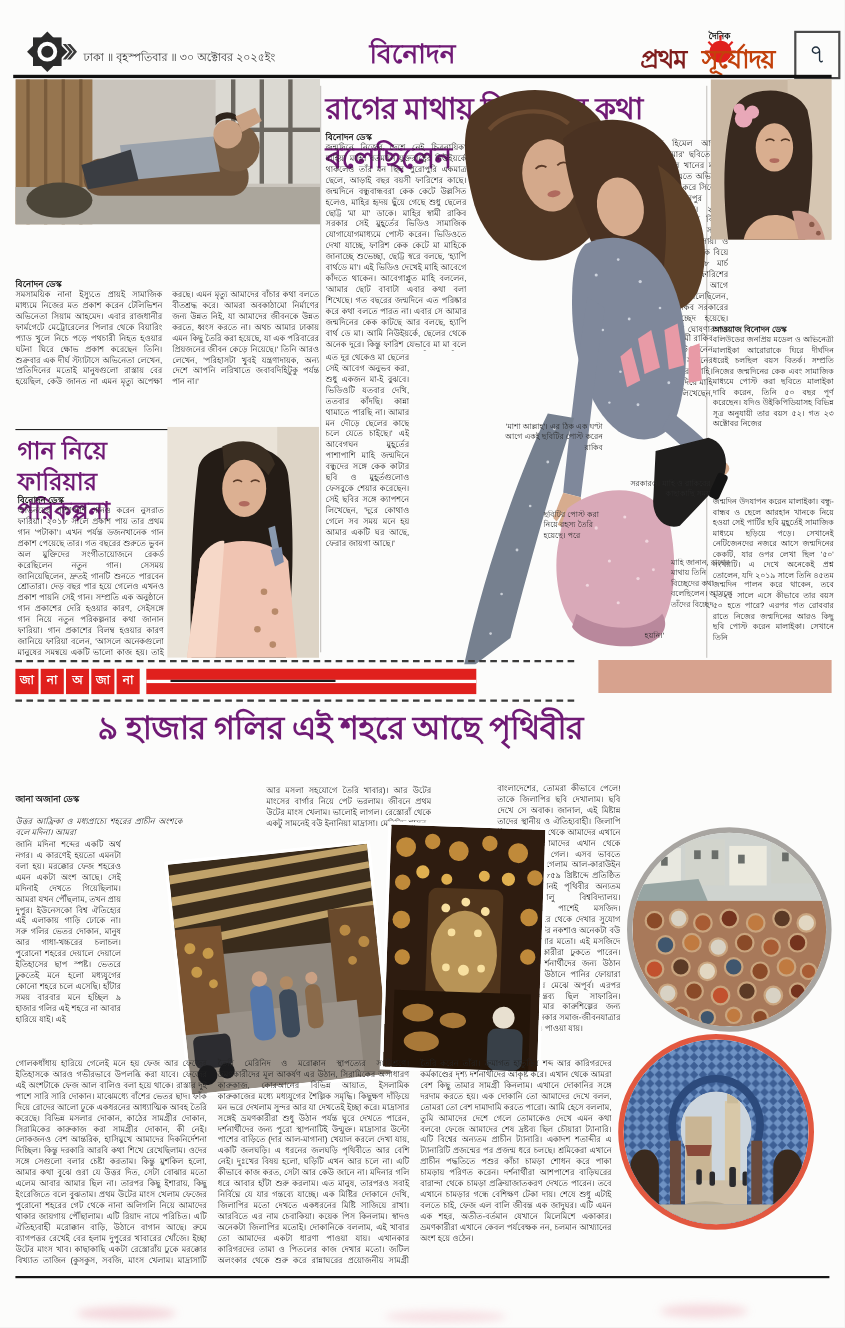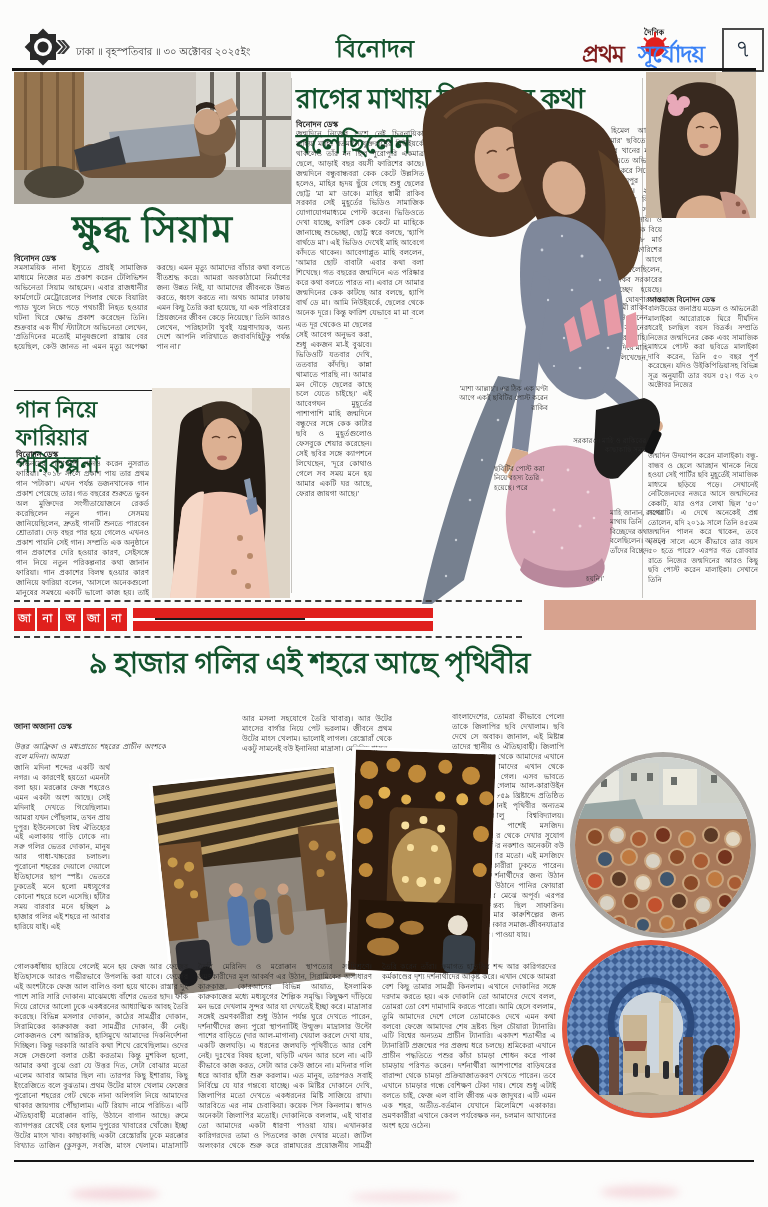--- a/index.html
+++ b/index.html
@@ -8,7 +8,7 @@
   .t{position:absolute;}
   .btxt{font-size:7.4px;line-height:1.34;text-align:justify;color:#262626;overflow:hidden;}
   .byl{font-weight:bold;font-size:7.8px;color:#101010;}
-  .hl{font-weight:bold;color:#14532d;}
+  .hl{font-weight:bold;color:#701a75;}
   .vr{position:absolute;width:1px;background:#c6c4c0;}
   .dash{position:absolute;height:0;border-top:2px dashed #3a3a3a;}
   .kbox{width:21px;height:23px;background:#e0201d;color:#fff;font-weight:bold;

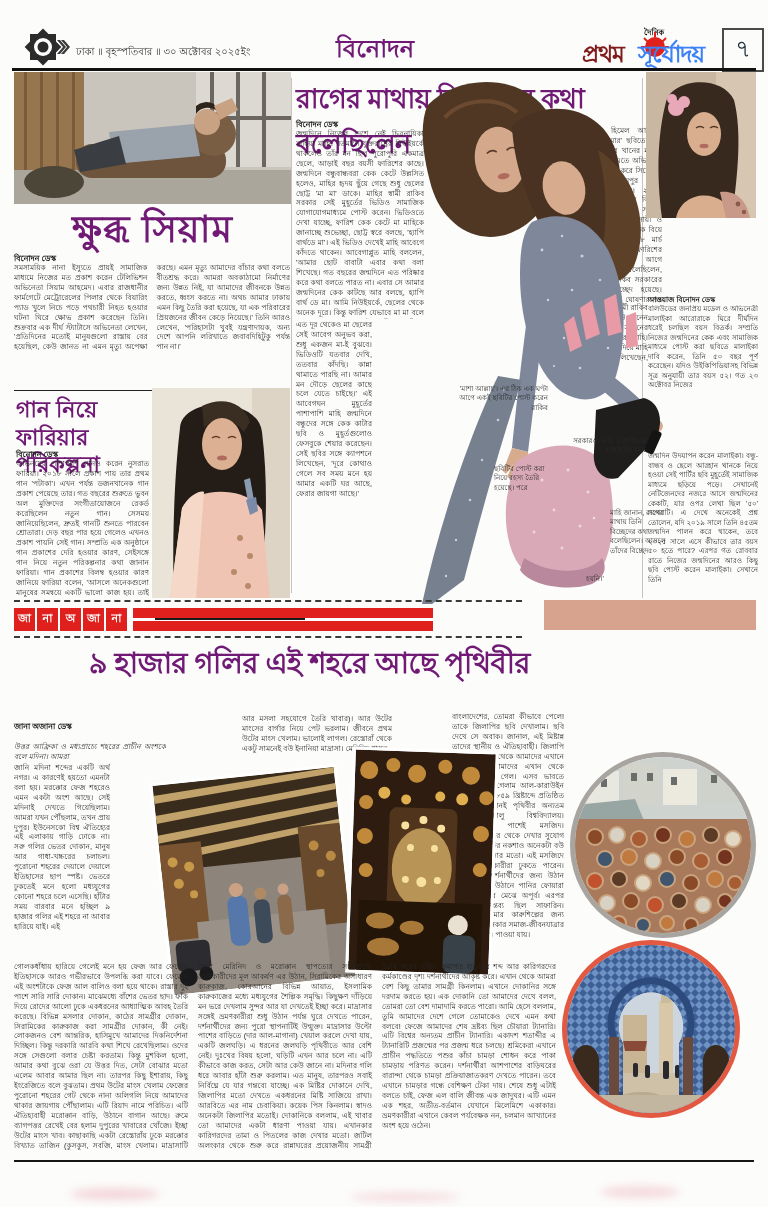--- a/index.html
+++ b/index.html
@@ -56,7 +56,7 @@
       </svg>
     </div>
     <div style="position:absolute;left:0px;top:12px;font-size:23px;font-weight:900;color:#7f1d1d;letter-spacing:-1px;">প্রথম</div>
-    <div style="position:absolute;left:56px;top:12px;font-size:23px;font-weight:900;color:#3b82f6;letter-spacing:-1px;">সূর্যোদয়</div>
+    <div style="position:absolute;left:56px;top:12px;font-size:23px;font-weight:900;color:#c2410c;letter-spacing:-1px;">সূর্যোদয়</div>
   </div>
   <div class="t" style="left:722px;top:28px;width:38px;height:40px;border:2px solid #4a4a4a;display:flex;align-items:center;justify-content:center;font-size:24px;color:#21303f;">৭</div>
   <div class="t" style="left:12px;top:68px;width:744px;height:3px;background:#111;"></div>

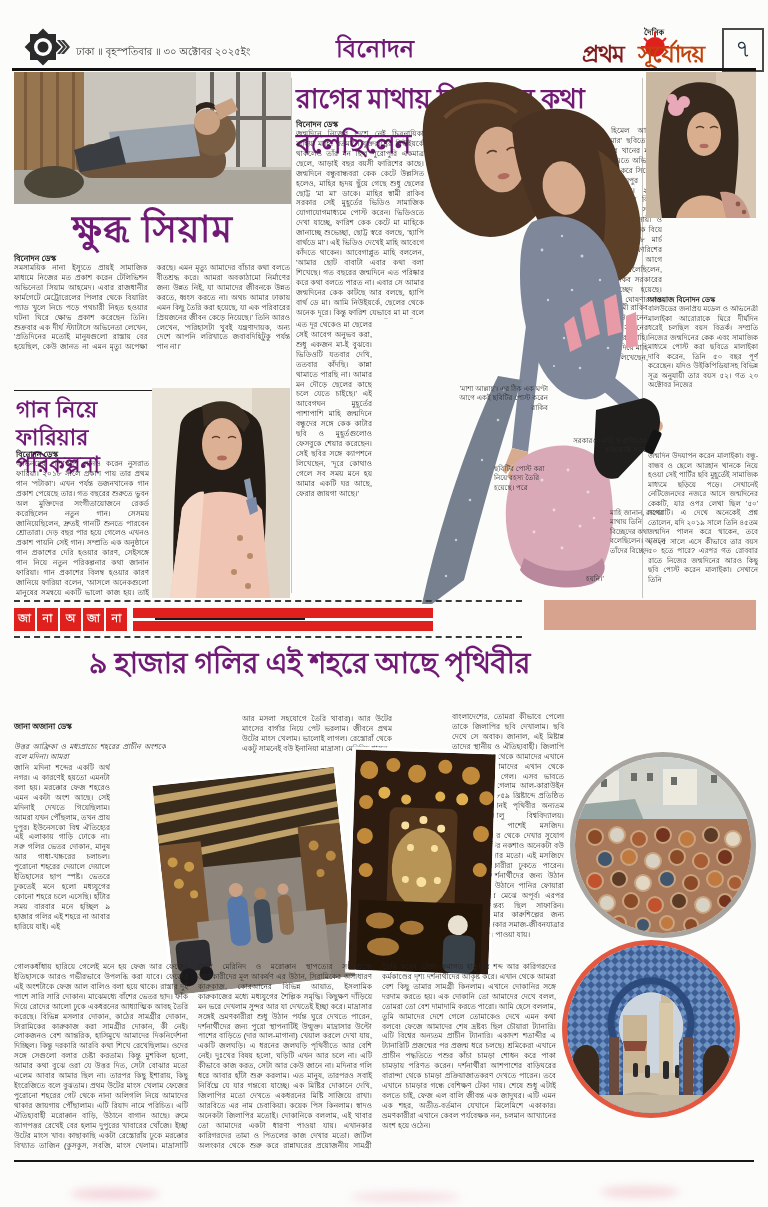--- a/index.html
+++ b/index.html
@@ -88,7 +88,6 @@
       <path d="M200,34 L218,26 L224,38 L206,48 Z" fill="#c9a183"></path>
     </svg>
   </div>
-  <div class="t hl" style="left:14px;top:200px;width:277px;text-align:center;font-size:37px;letter-spacing:1px;">ক্ষুব্ধ সিয়াম</div>
   <div class="t byl" style="left:14px;top:252px;">বিনোদন ডেস্ক</div>
   <div class="t btxt" style="left:14px;top:263px;width:276px;height:122px;column-count:2;column-gap:9px;">সমসাময়িক নানা ইস্যুতে প্রায়ই সামাজিক মাধ্যমে নিজের মত প্রকাশ করেন টেলিভিশন অভিনেতা সিয়াম আহমেদ। এবার রাজধানীর ফার্মগেটে মেট্রোরেলের পিলার থেকে বিয়ারিং প্যাড খুলে নিচে পড়ে পথচারী নিহত হওয়ার ঘটনা ঘিরে ক্ষোভ প্রকাশ করেছেন তিনি। শুক্রবার এক দীর্ঘ স্ট্যাটাসে অভিনেতা লেখেন, 'প্রতিদিনের মতোই মানুষগুলো রাস্তায় বের হয়েছিল, কেউ জানত না এমন মৃত্যু অপেক্ষা করছে। এমন মৃত্যু আমাদের বাঁচার কথা বলতে বীতশ্রদ্ধ করে। আমরা অবকাঠামো নির্মাণের জন্য উন্নত নিই, যা আমাদের জীবনকে উন্নত করতে, ধ্বংস করতে না। অথচ আমার ঢাকায় এমন কিছু তৈরি করা হয়েছে, যা এক পরিবারের প্রিয়জনের জীবন কেড়ে নিয়েছে।' তিনি আরও লেখেন, 'পরিহাসটা খুবই যন্ত্রণাদায়ক, অন্য দেশে আপনি লরিখাতে জবাবদিহিটুকু পর্যন্ত পান না।'</div>
 

